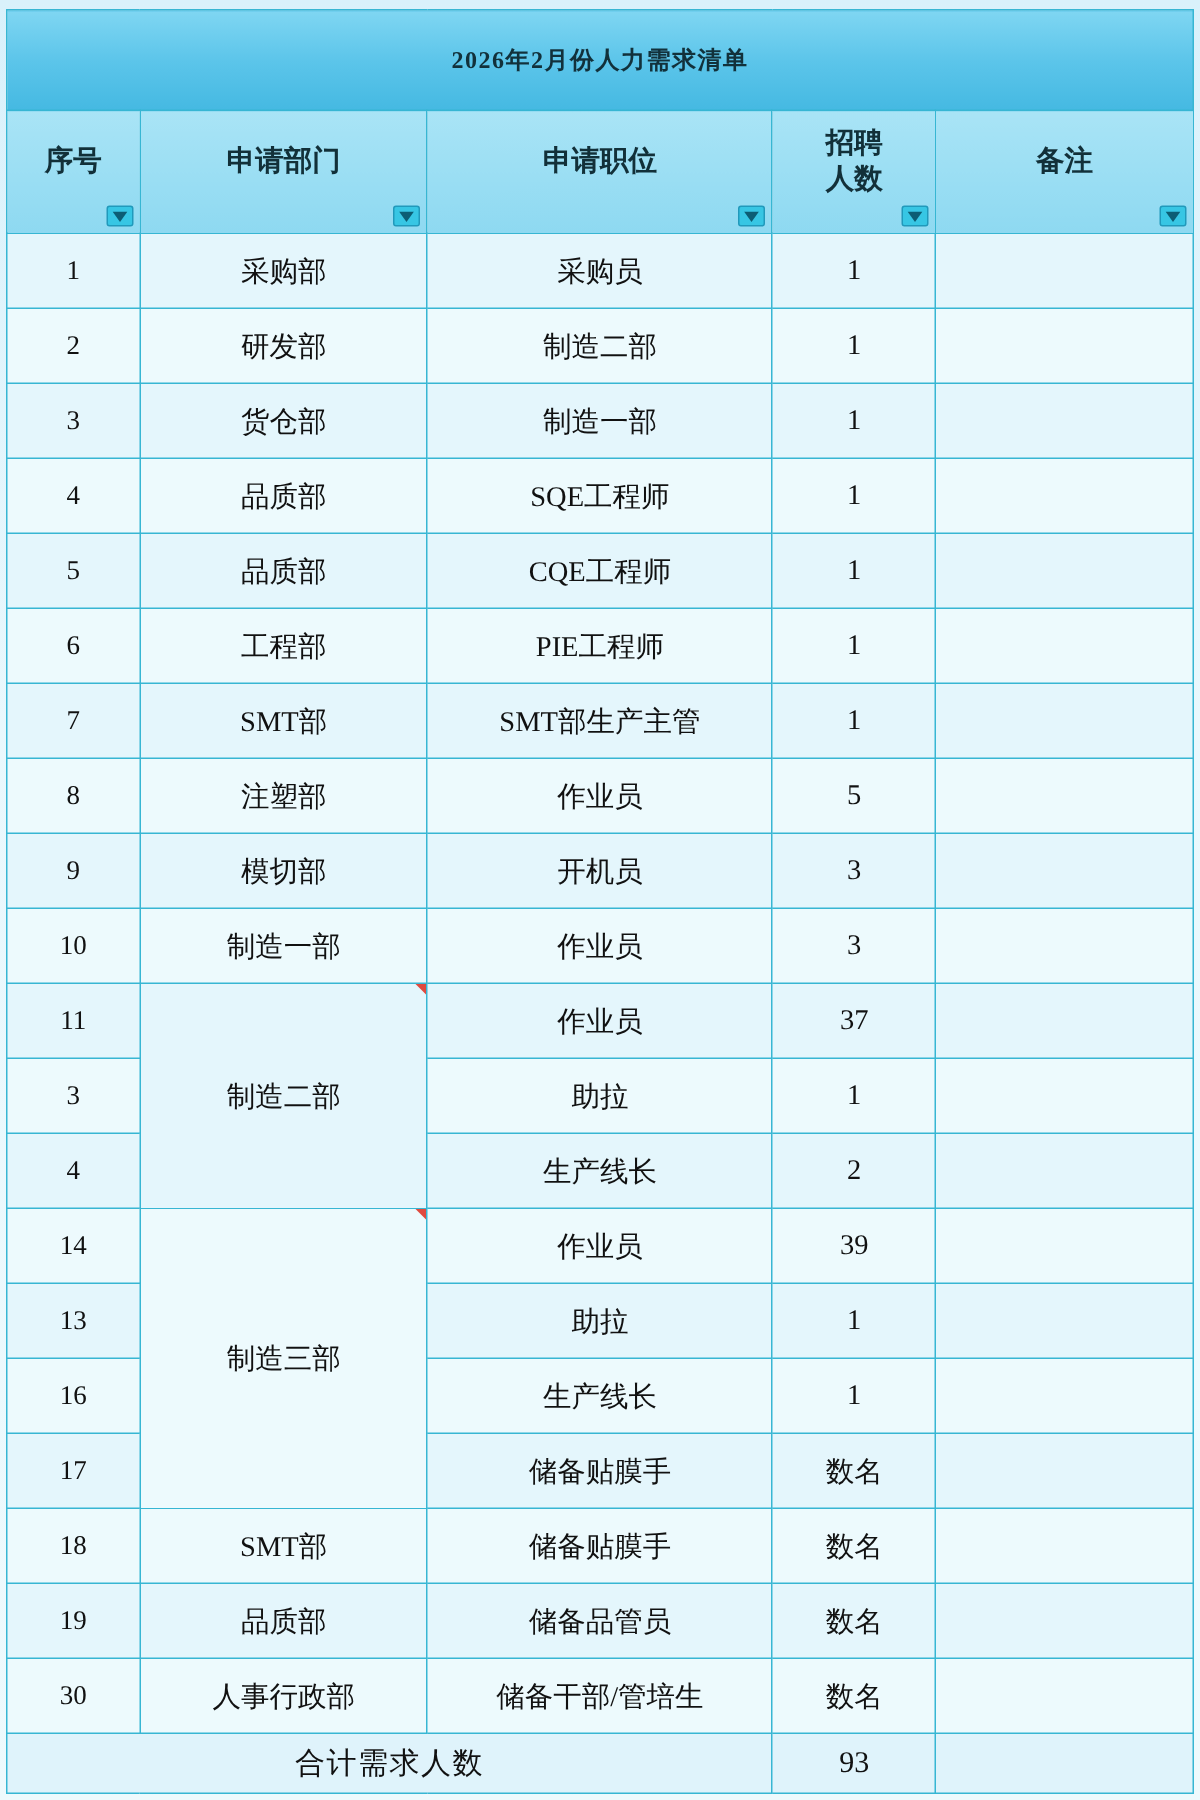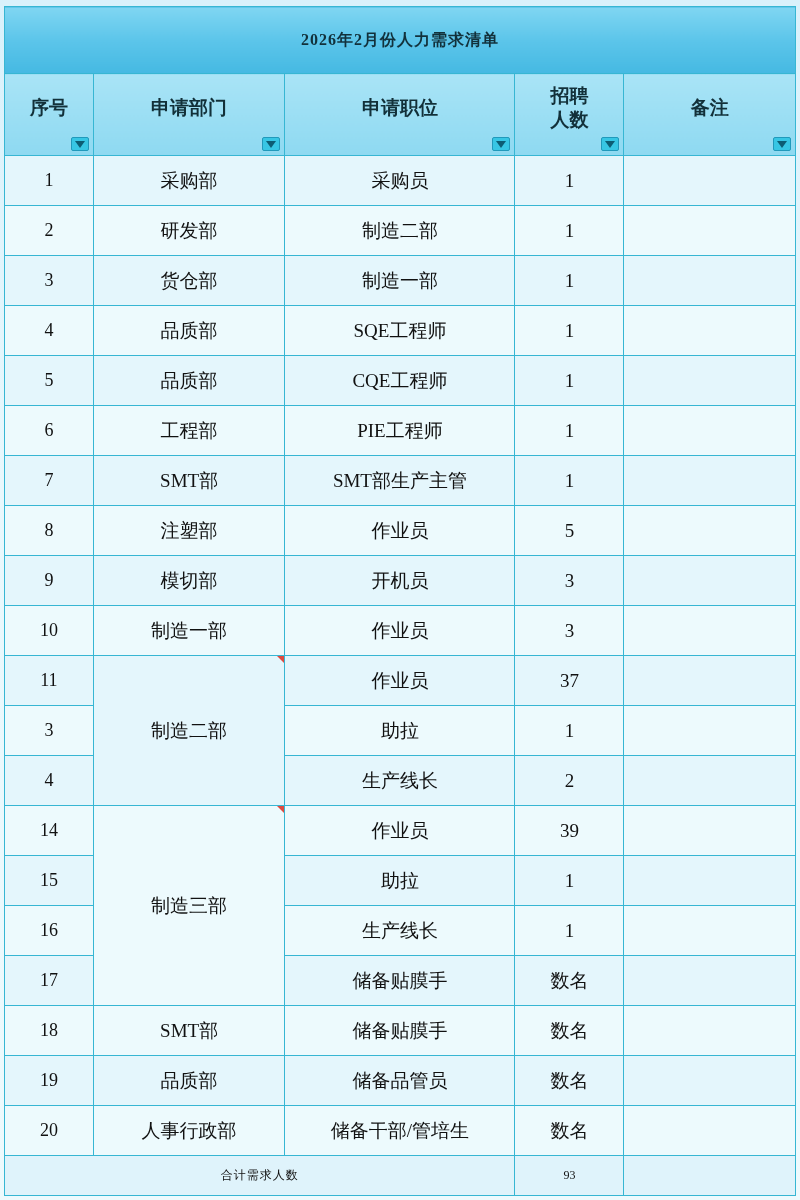--- a/index.html
+++ b/index.html
@@ -257,7 +257,7 @@
           <td class="note"></td>
         </tr>
         <tr>
-          <td class="idx">15</td>
+          <td class="idx">13</td>
           <td class="pos">助拉</td>
           <td class="num">1</td>
           <td class="note"></td>

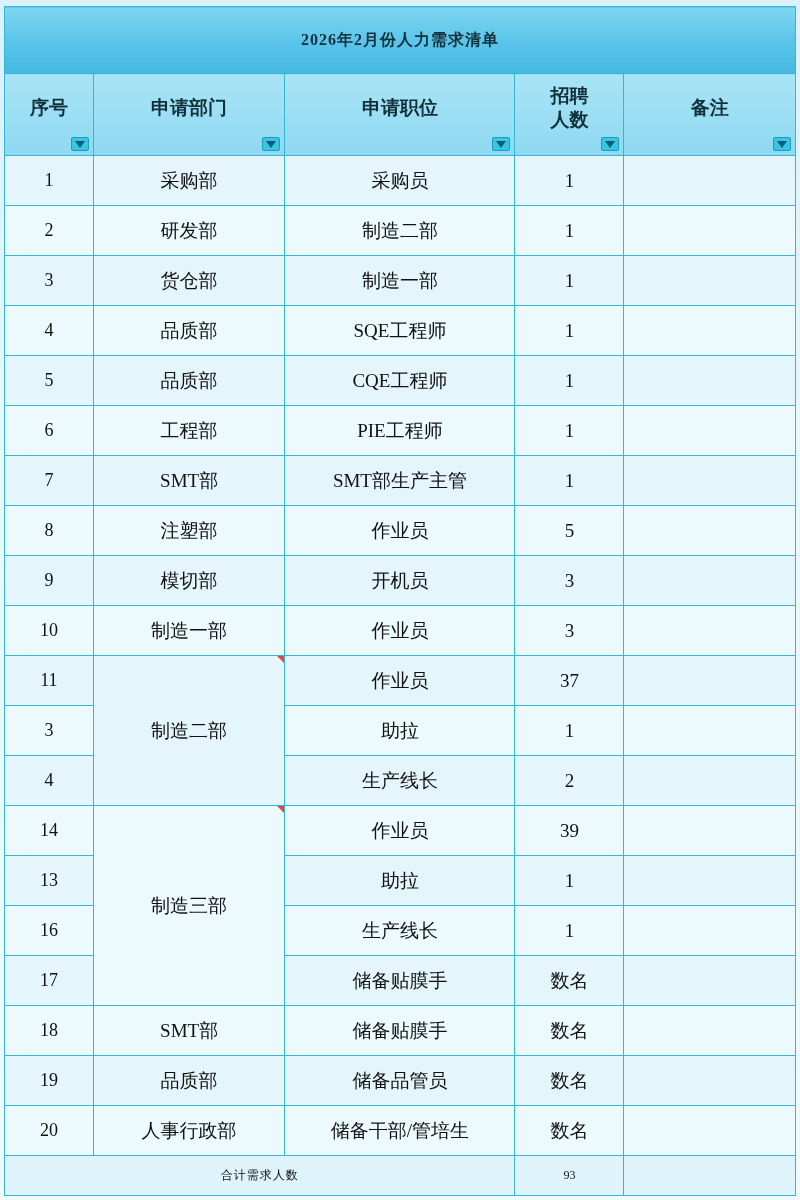--- a/index.html
+++ b/index.html
@@ -289,7 +289,7 @@
           <td class="note"></td>
         </tr>
         <tr>
-          <td class="idx">20</td>
+          <td class="idx">30</td>
           <td class="dept">人事行政部</td>
           <td class="pos">储备干部/管培生</td>
           <td class="num">数名</td>

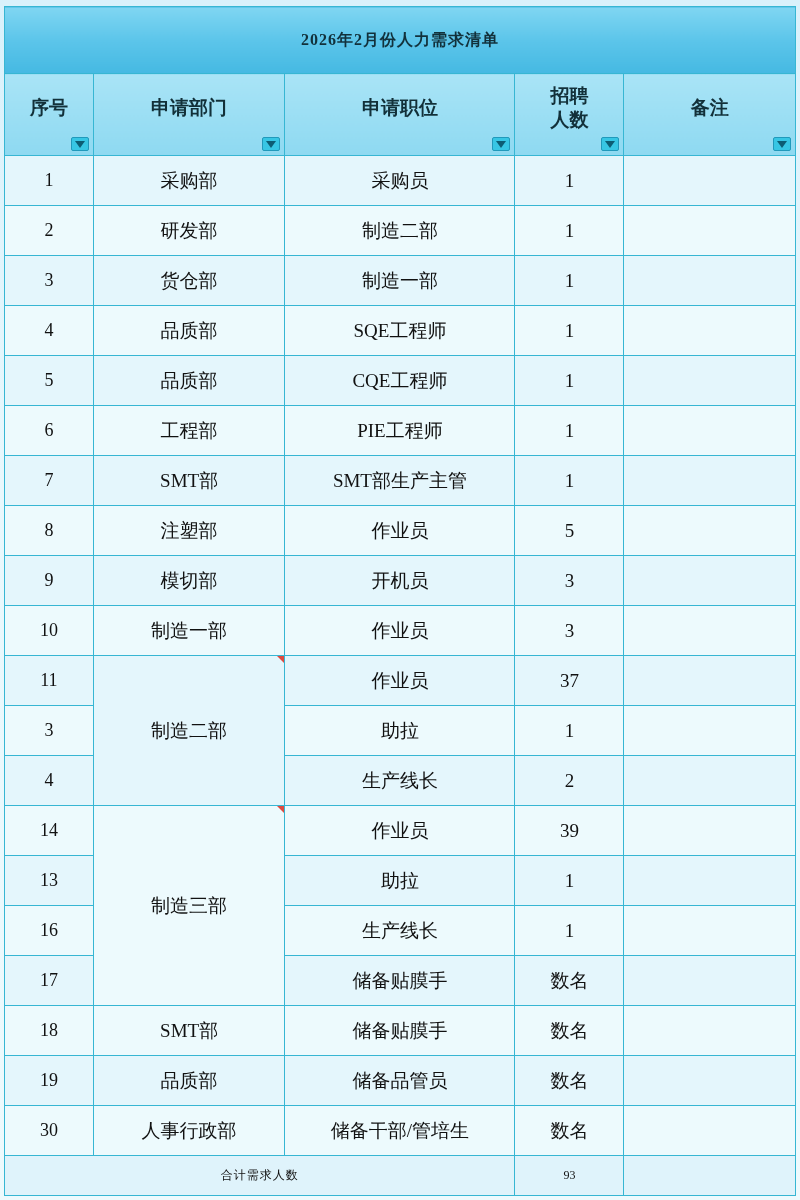--- a/index.html
+++ b/index.html
@@ -94,7 +94,7 @@
 
   tfoot td {
     height: 40px;
-    font-size: 12px;
+    font-size: 20px;
     background: #dff3fb;
   }
   tfoot .total-label { font-weight: normal; letter-spacing: 1px; }

